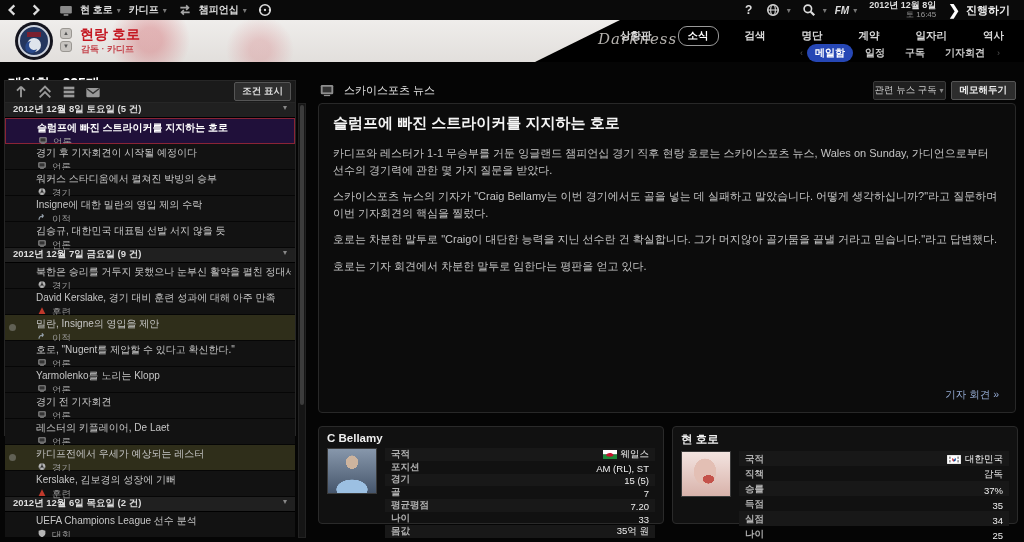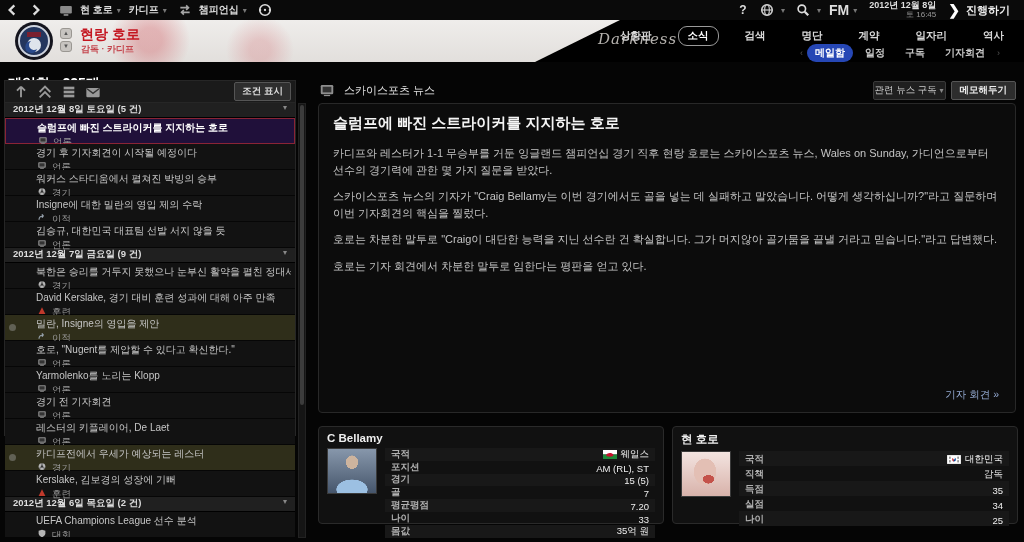--- a/index.html
+++ b/index.html
@@ -169,7 +169,7 @@
           </svg>
         </span>
       <span class="tb-caret">▾</span>
-      <span class="tb-label" style="font-size:14px">FM</span>
+      <span class="tb-label" style="font-style:italic;font-size:10px">FM</span>
       <span class="tb-caret">▾</span>
       <div id="tb-date">
         <div class="d1">2012년 12월 8일</div>

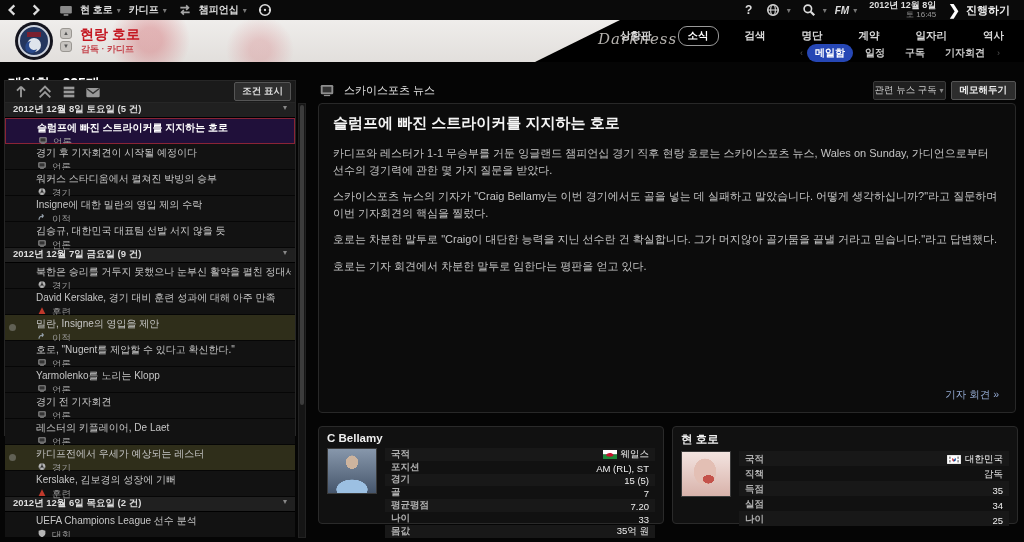--- a/index.html
+++ b/index.html
@@ -558,6 +558,12 @@
             </span>
           </div>
           <div class="stat-row" style="height: 15px;">
+            <span class="stat-label">승률</span>
+            <span class="stat-value">
+              <span>37%</span>
+            </span>
+          </div>
+          <div class="stat-row" style="height: 15px;">
             <span class="stat-label">득점</span>
             <span class="stat-value">
               <span>35</span>

